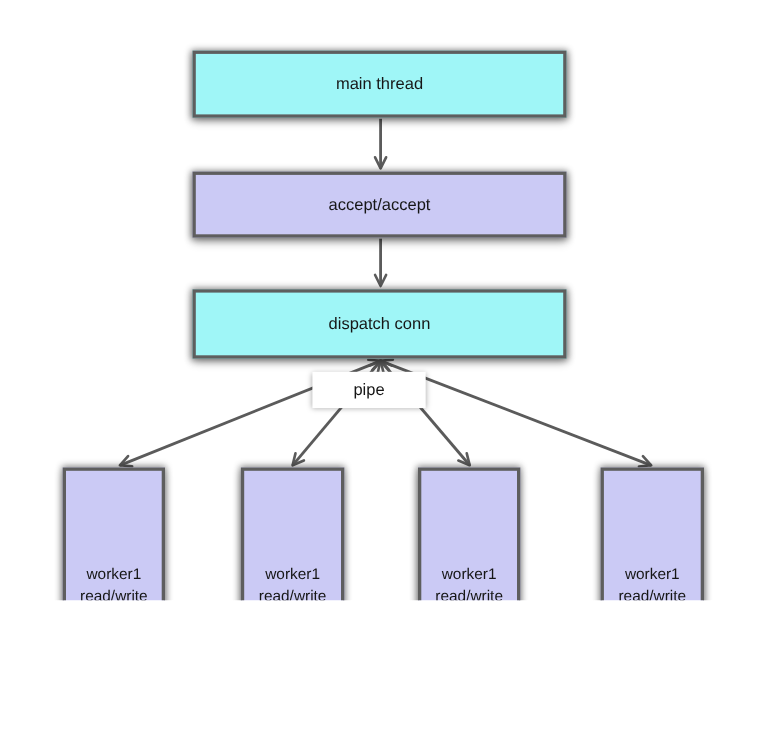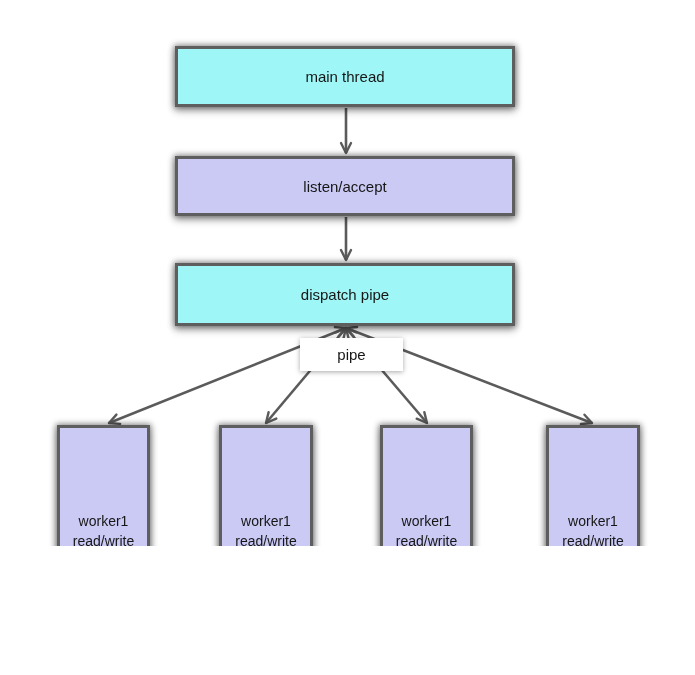--- a/index.html
+++ b/index.html
@@ -72,7 +72,7 @@
   </div>
 
   <div class="node hnode fill-lavender" id="node-listen">
-    <span>listen/accept</span>
+    <span>accept/accept</span>
   </div>
 
   <div class="node hnode fill-cyan" id="node-dispatch">

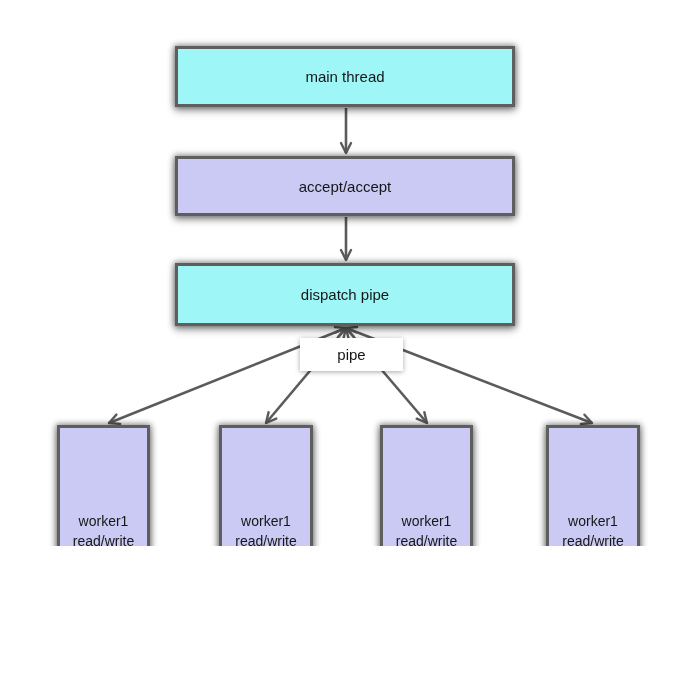--- a/index.html
+++ b/index.html
@@ -76,7 +76,7 @@
   </div>
 
   <div class="node hnode fill-cyan" id="node-dispatch">
-    <span>dispatch pipe</span>
+    <span>dispatch conn</span>
   </div>
 
   <div class="edge-label">

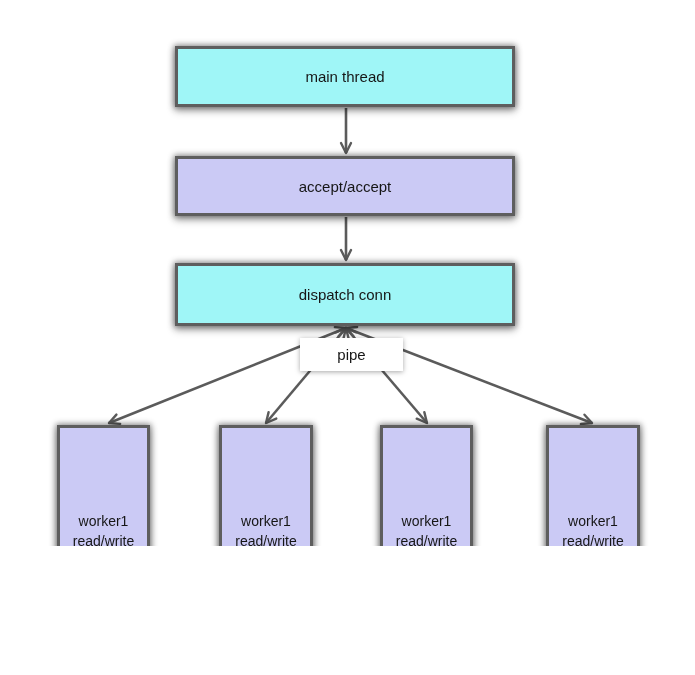--- a/index.html
+++ b/index.html
@@ -43,7 +43,6 @@
     font-size:15px;color:#161616;
     z-index:3;
     box-shadow:0 1px 5px rgba(0,0,0,.35);
-    margin-left:16px;
   }
 </style>
 </head>

